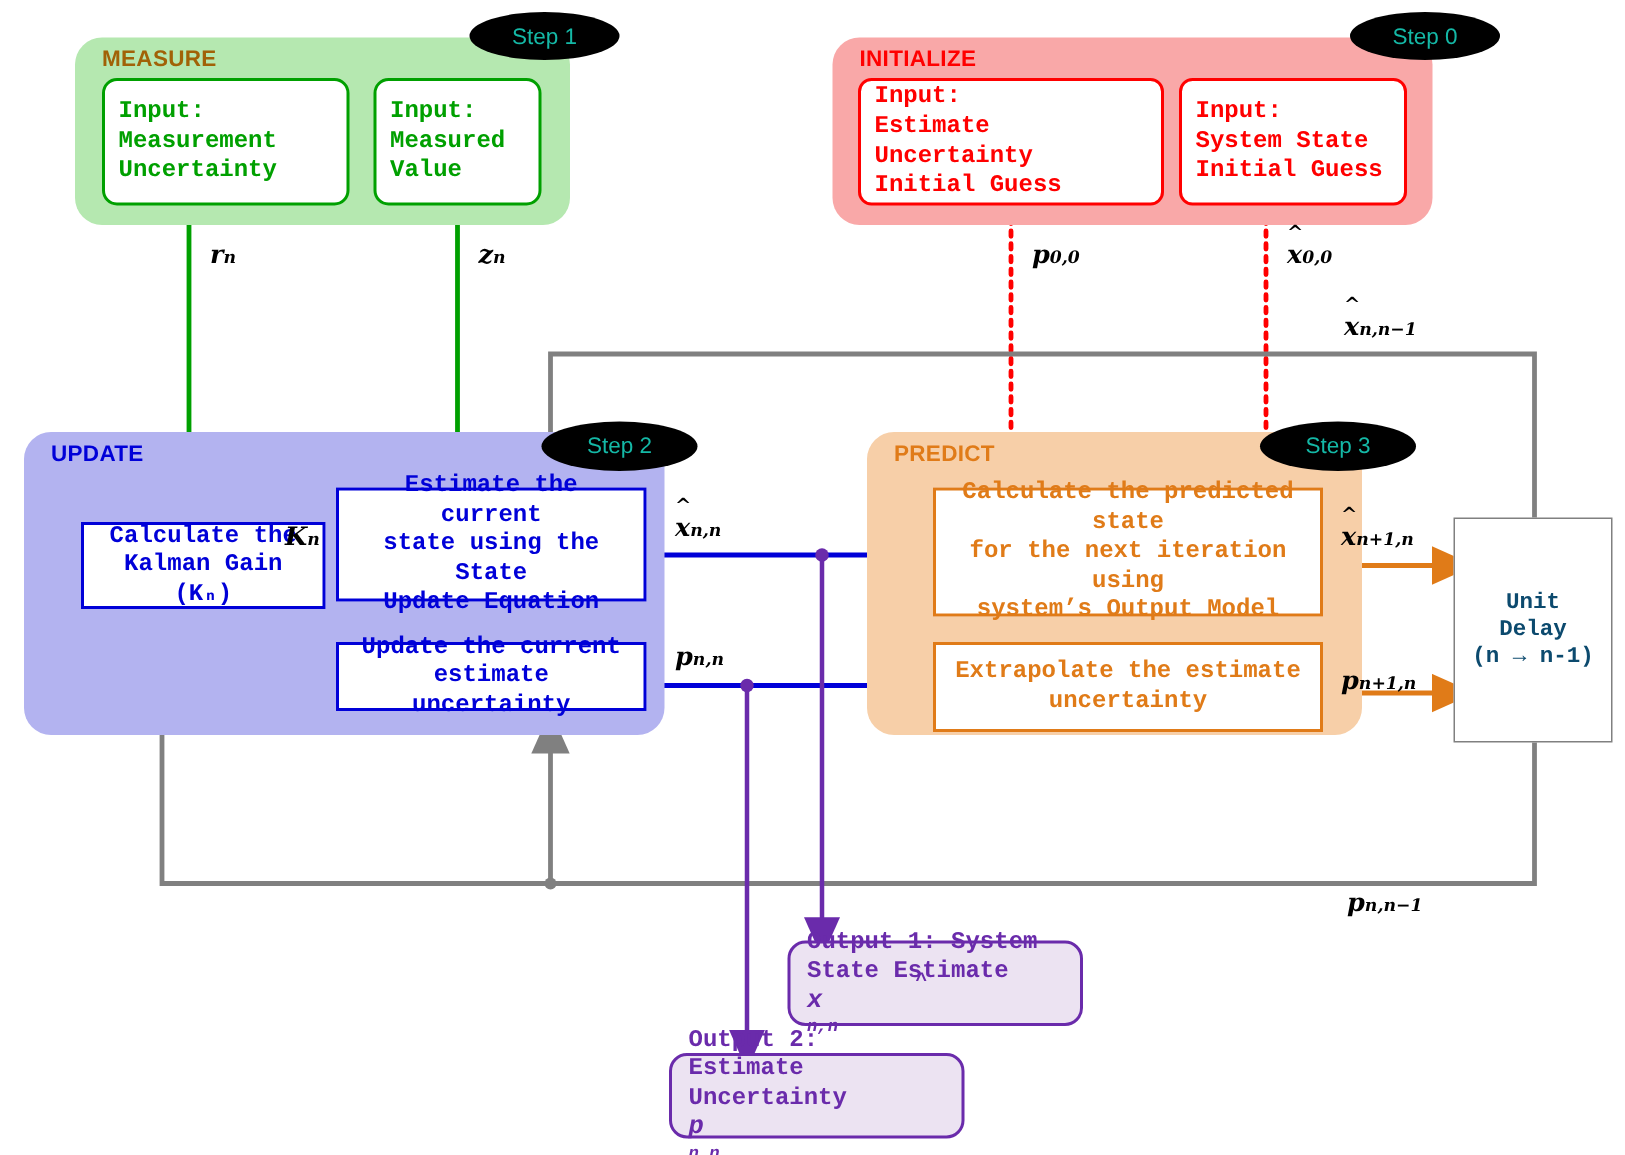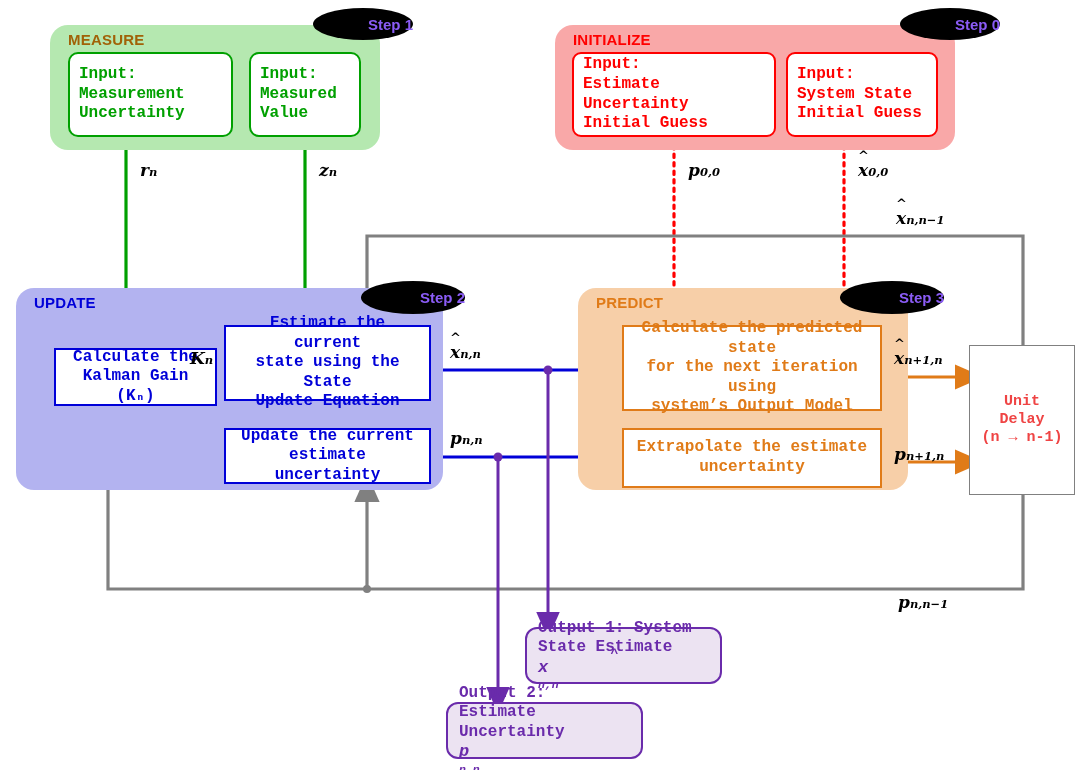--- a/index.html
+++ b/index.html
@@ -44,8 +44,8 @@
          font-size:16px;justify-content:flex-start;text-align:left;padding:5px 11px;}
 
   
-  .pill{position:absolute;background:#000000;border-radius:50%;color:#8b5cf6;
-        display:flex;align-items:center;justify-content:flex-end;font-weight:bold;font-size:15px;}
+  .pill{position:absolute;background:#000000;border-radius:50%;color:#14b8a6;
+        display:flex;align-items:center;justify-content:center;font-weight:normal;font-size:15px;}
 
   
   .sig{position:absolute;font-family:"DejaVu Serif",serif;font-weight:bold;font-style:italic;

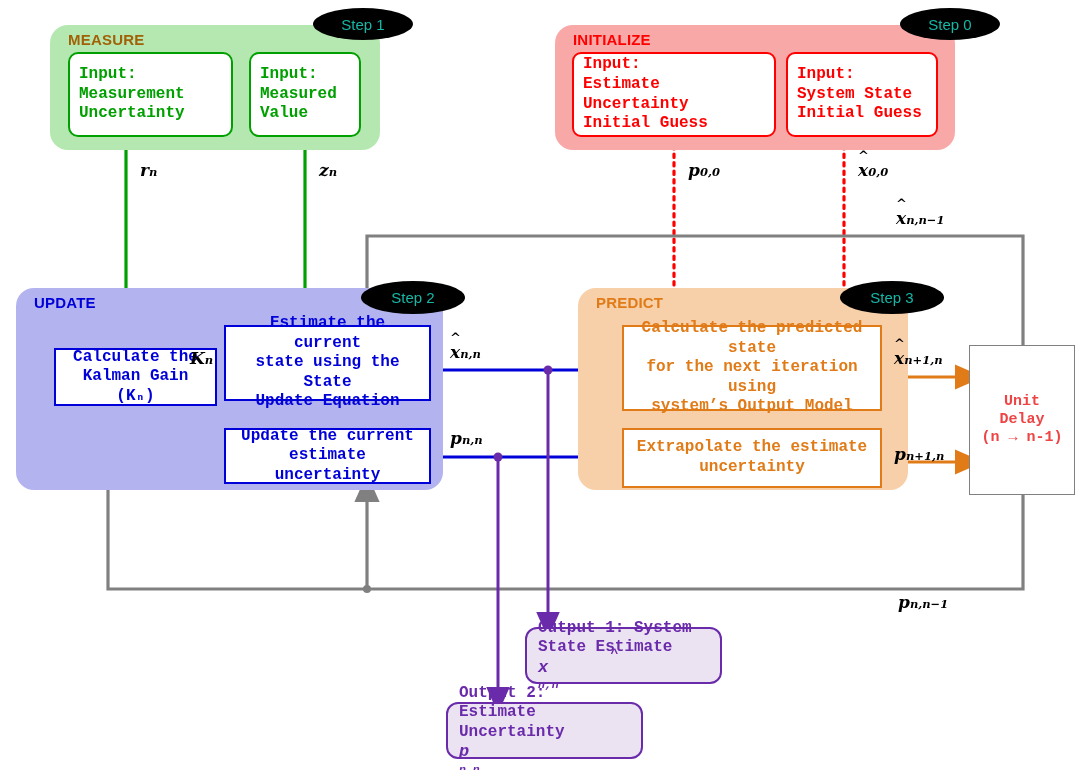--- a/index.html
+++ b/index.html
@@ -37,7 +37,7 @@
   .n-orange{border:2.5px solid #e07b18;color:#e07b18;font-size:16px;padding:4px 6px;}
 
   
-  .n-delay{border:1.8px solid #808080;color:#ef4444;font-size:15px;background:#fff;}
+  .n-delay{border:1.8px solid #808080;color:#0c4a6e;font-size:15px;background:#fff;}
 
   
   .n-out{border:2.5px solid #6a2bab;border-radius:12px;color:#6a2bab;background:#ece3f2;

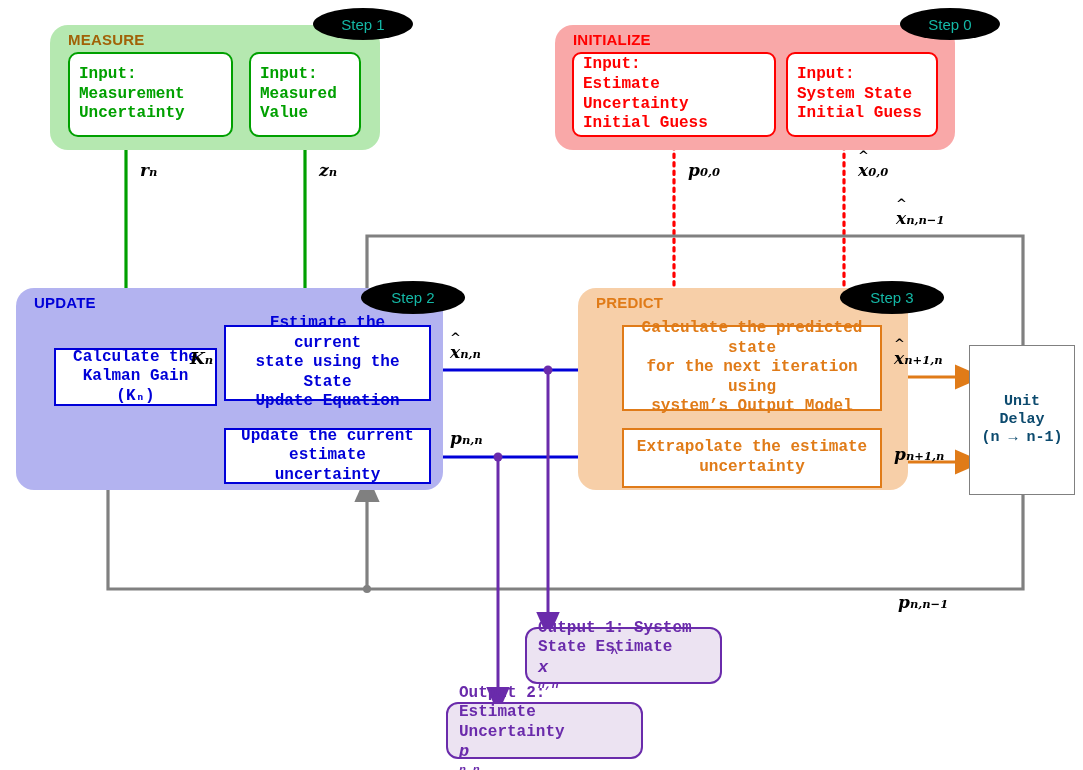--- a/index.html
+++ b/index.html
@@ -205,7 +205,7 @@
       <span>Update Equation</span>
     </div>
   </div>
-  <div class="node n-blue" style="left:224px;top:428px;width:207px;height:56px;">
+  <div class="node n-blue" style="left:224px;top:428px;width:207px;height:46px;">
     <div>
       <span>Update the current</span>
       <span>estimate uncertainty</span>

